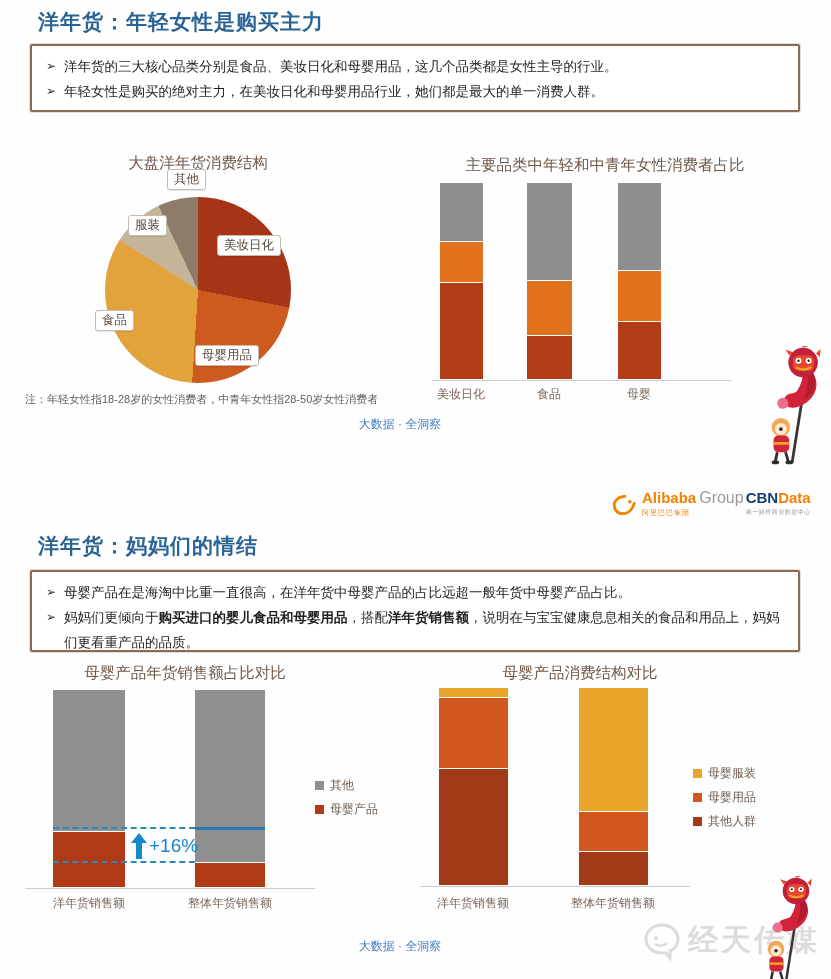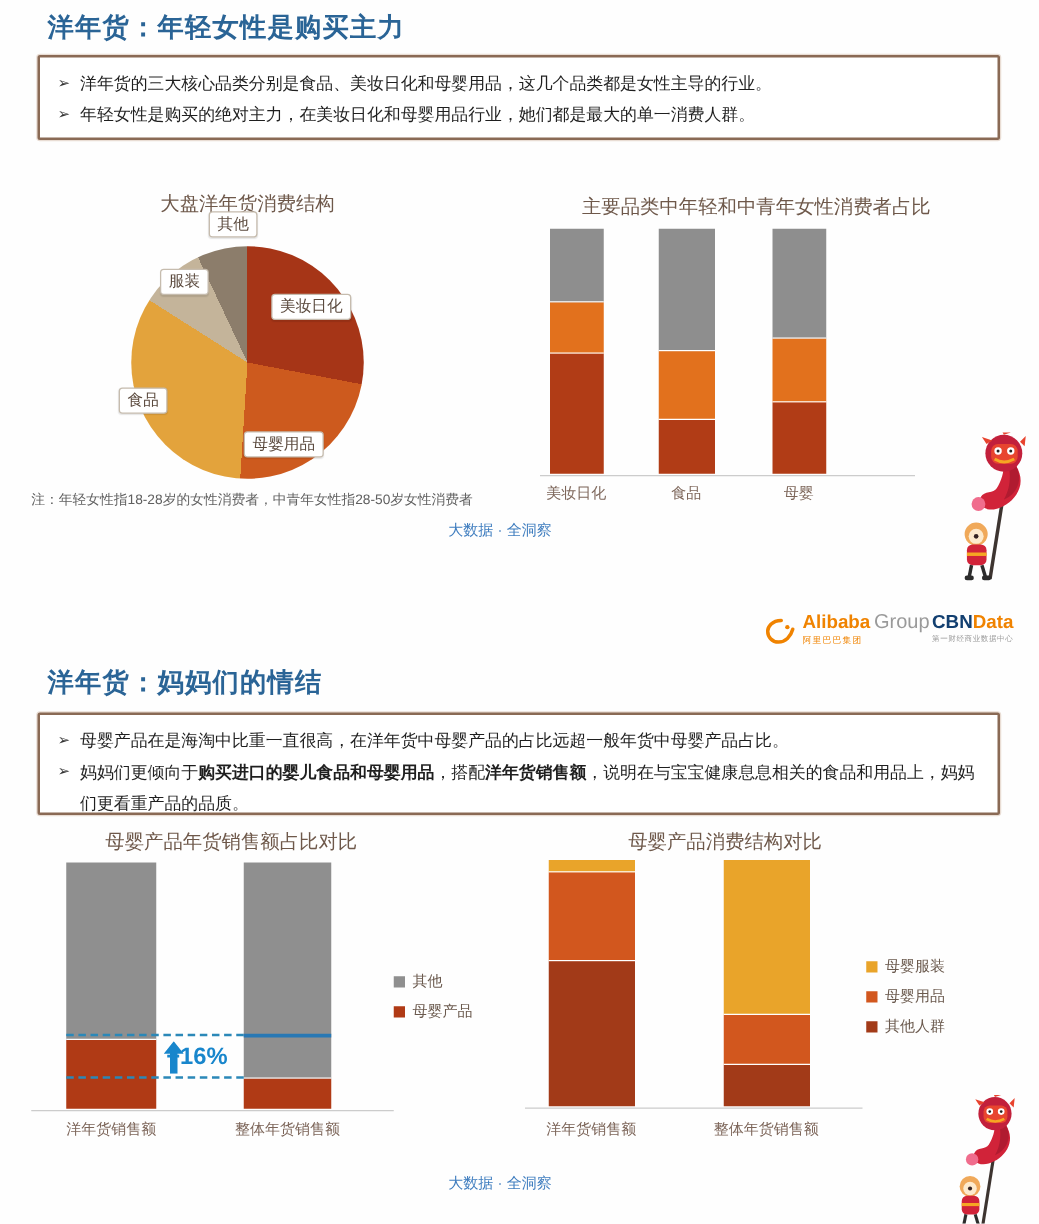--- a/index.html
+++ b/index.html
@@ -87,7 +87,7 @@
   #dash-bottom{left:28px;top:206px;width:142px;}
   #solid-top{left:170px;top:172px;width:70px;border-top:3px solid #2878b4;}
   #pct-arrow{position:absolute;left:106px;top:178px;}
-  #pct-label{position:absolute;left:108px;top:180px;font-size:19px;font-weight:bold;color:#1886cc;}
+  #pct-label{position:absolute;left:124px;top:180px;font-size:19px;font-weight:normal;color:#1886cc;}
 
   
   #chart4-block{position:absolute;left:400px;top:655px;width:431px;height:275px;}

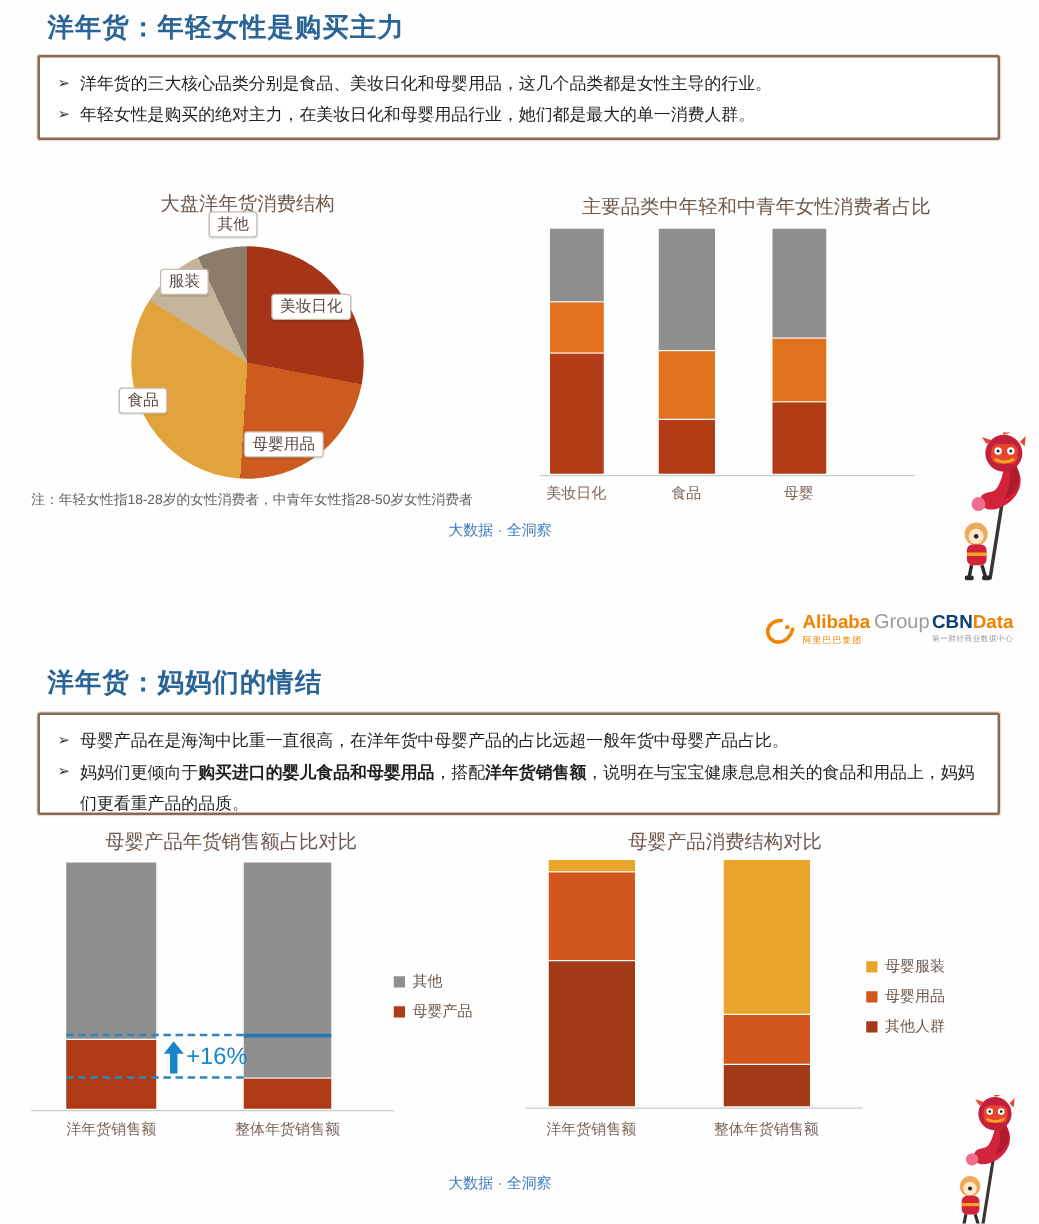--- a/index.html
+++ b/index.html
@@ -276,6 +276,14 @@
 
   <div id="caption2" class="caption">大数据 · 全洞察</div>
 
+  <div id="watermark">
+    <svg width="40" height="40" viewBox="0 0 40 40">
+      <path d="M20 4 C11 4 4 10 4 18 C4 26 11 32 20 32 L24 32 L28 37 L28 30 C33 28 36 23 36 18 C36 10 29 4 20 4 Z" fill="none" stroke="#dcdcdc" stroke-width="3"></path>
+      <circle cx="14" cy="17" r="2" fill="#dcdcdc"></circle>
+      <path d="M13 23 Q19 27 25 22" stroke="#dcdcdc" stroke-width="2.5" fill="none"></path>
+    </svg>
+    <span class="wm-text">经天传媒</span>
+  </div>
 
   <svg id="mascot2" viewBox="0 0 80 130">
     <line x1="57" y1="20" x2="40" y2="127" stroke="#3d3430" stroke-width="3"></line>

